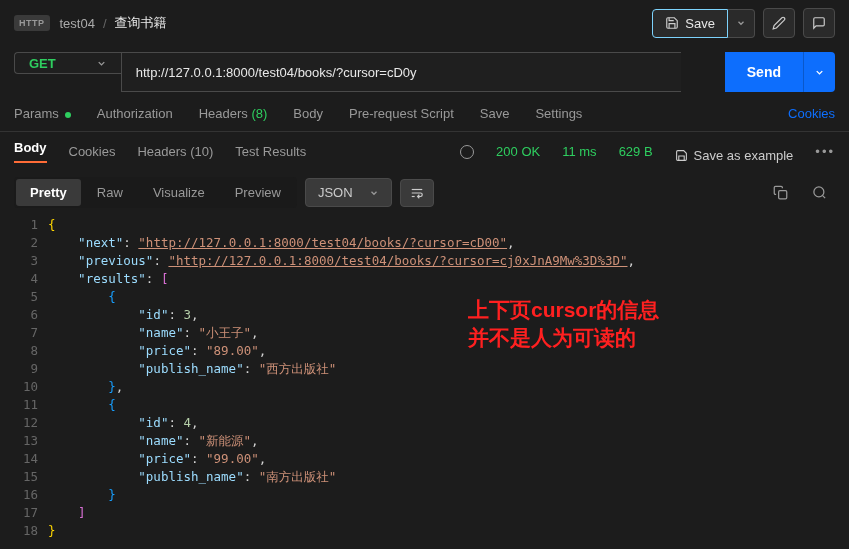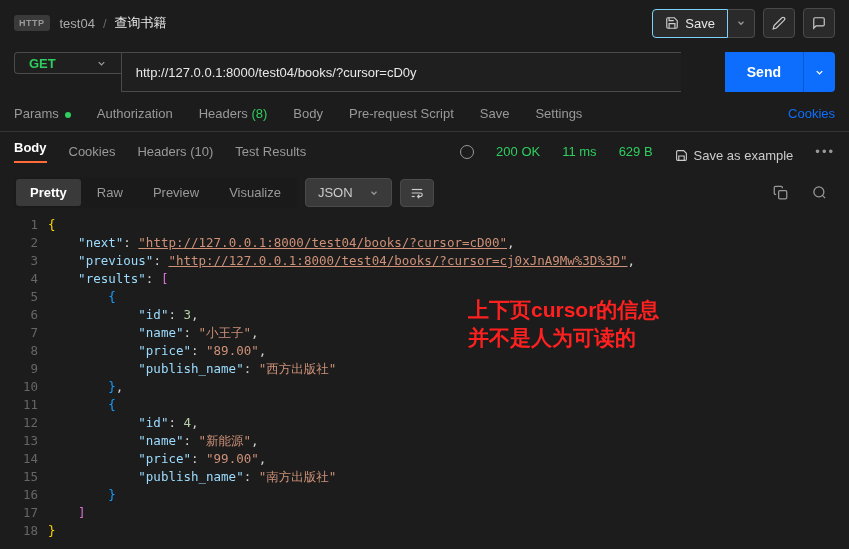--- a/index.html
+++ b/index.html
@@ -154,8 +154,8 @@
   <div class="fmt-tabs">
     <span class="fmt-tab active">Pretty</span>
     <span class="fmt-tab">Raw</span>
+    <span class="fmt-tab">Visualize</span>
     <span class="fmt-tab">Preview</span>
-    <span class="fmt-tab">Visualize</span>
   </div>
   <div class="json-sel">
     <span>JSON</span>

